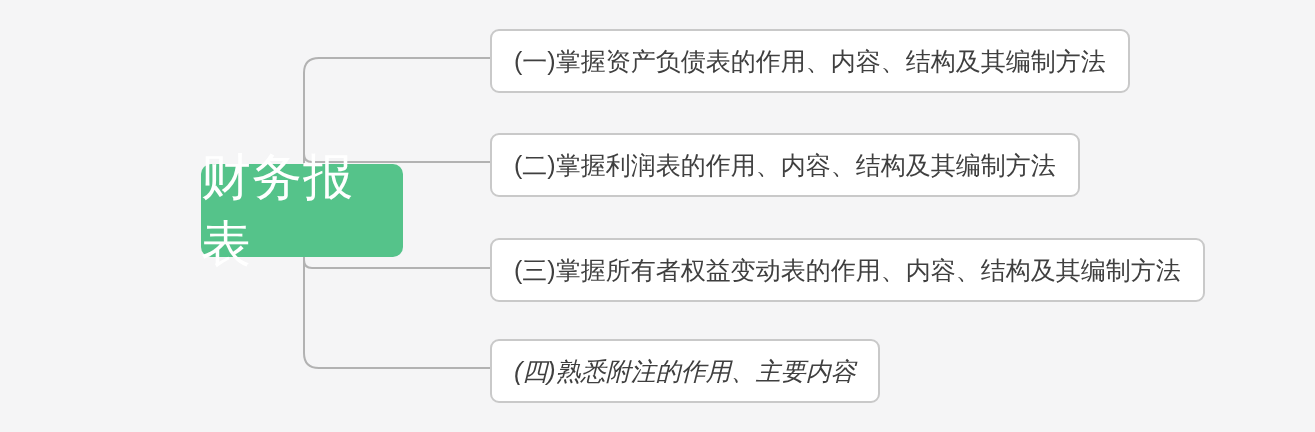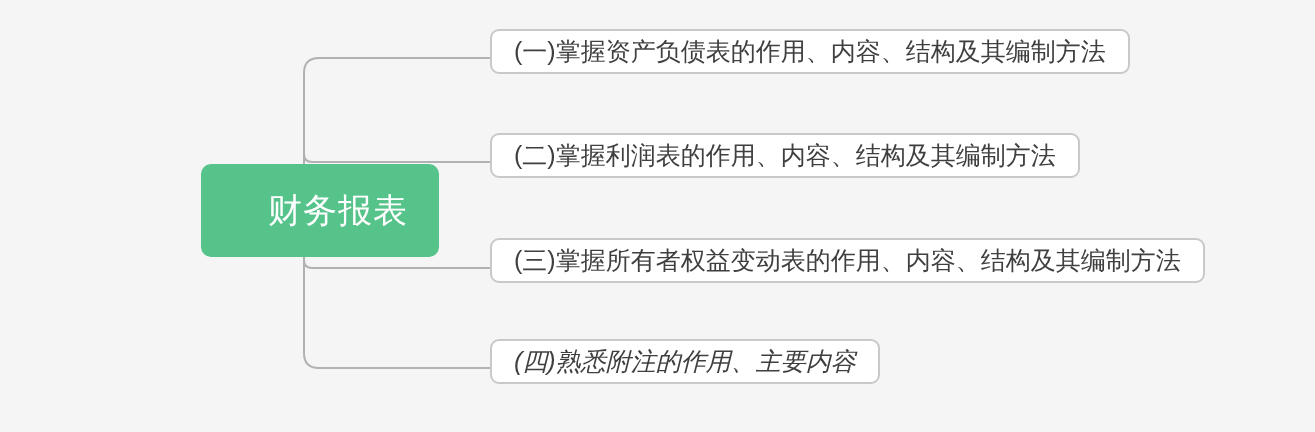--- a/index.html
+++ b/index.html
@@ -53,7 +53,7 @@
   .branch-node {
     position: absolute;
     left: 490px;
-    height: 45px;
+    height: 64px;
     display: inline-flex;
     align-items: center;
     padding: 0 22px;

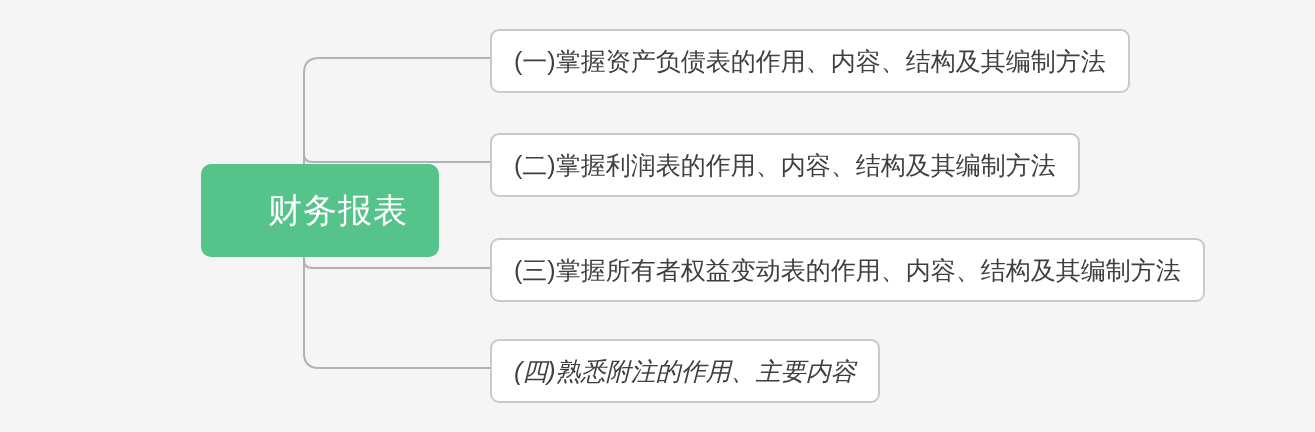--- a/index.html
+++ b/index.html
@@ -44,11 +44,10 @@
     display: flex;
     align-items: center;
     justify-content: center;
-    font-size: 34px;
+    font-size: 50px;
     letter-spacing: 1px;
     z-index: 2;
     cursor: pointer;
-    padding-left: 36px;
   }
   .branch-node {
     position: absolute;

